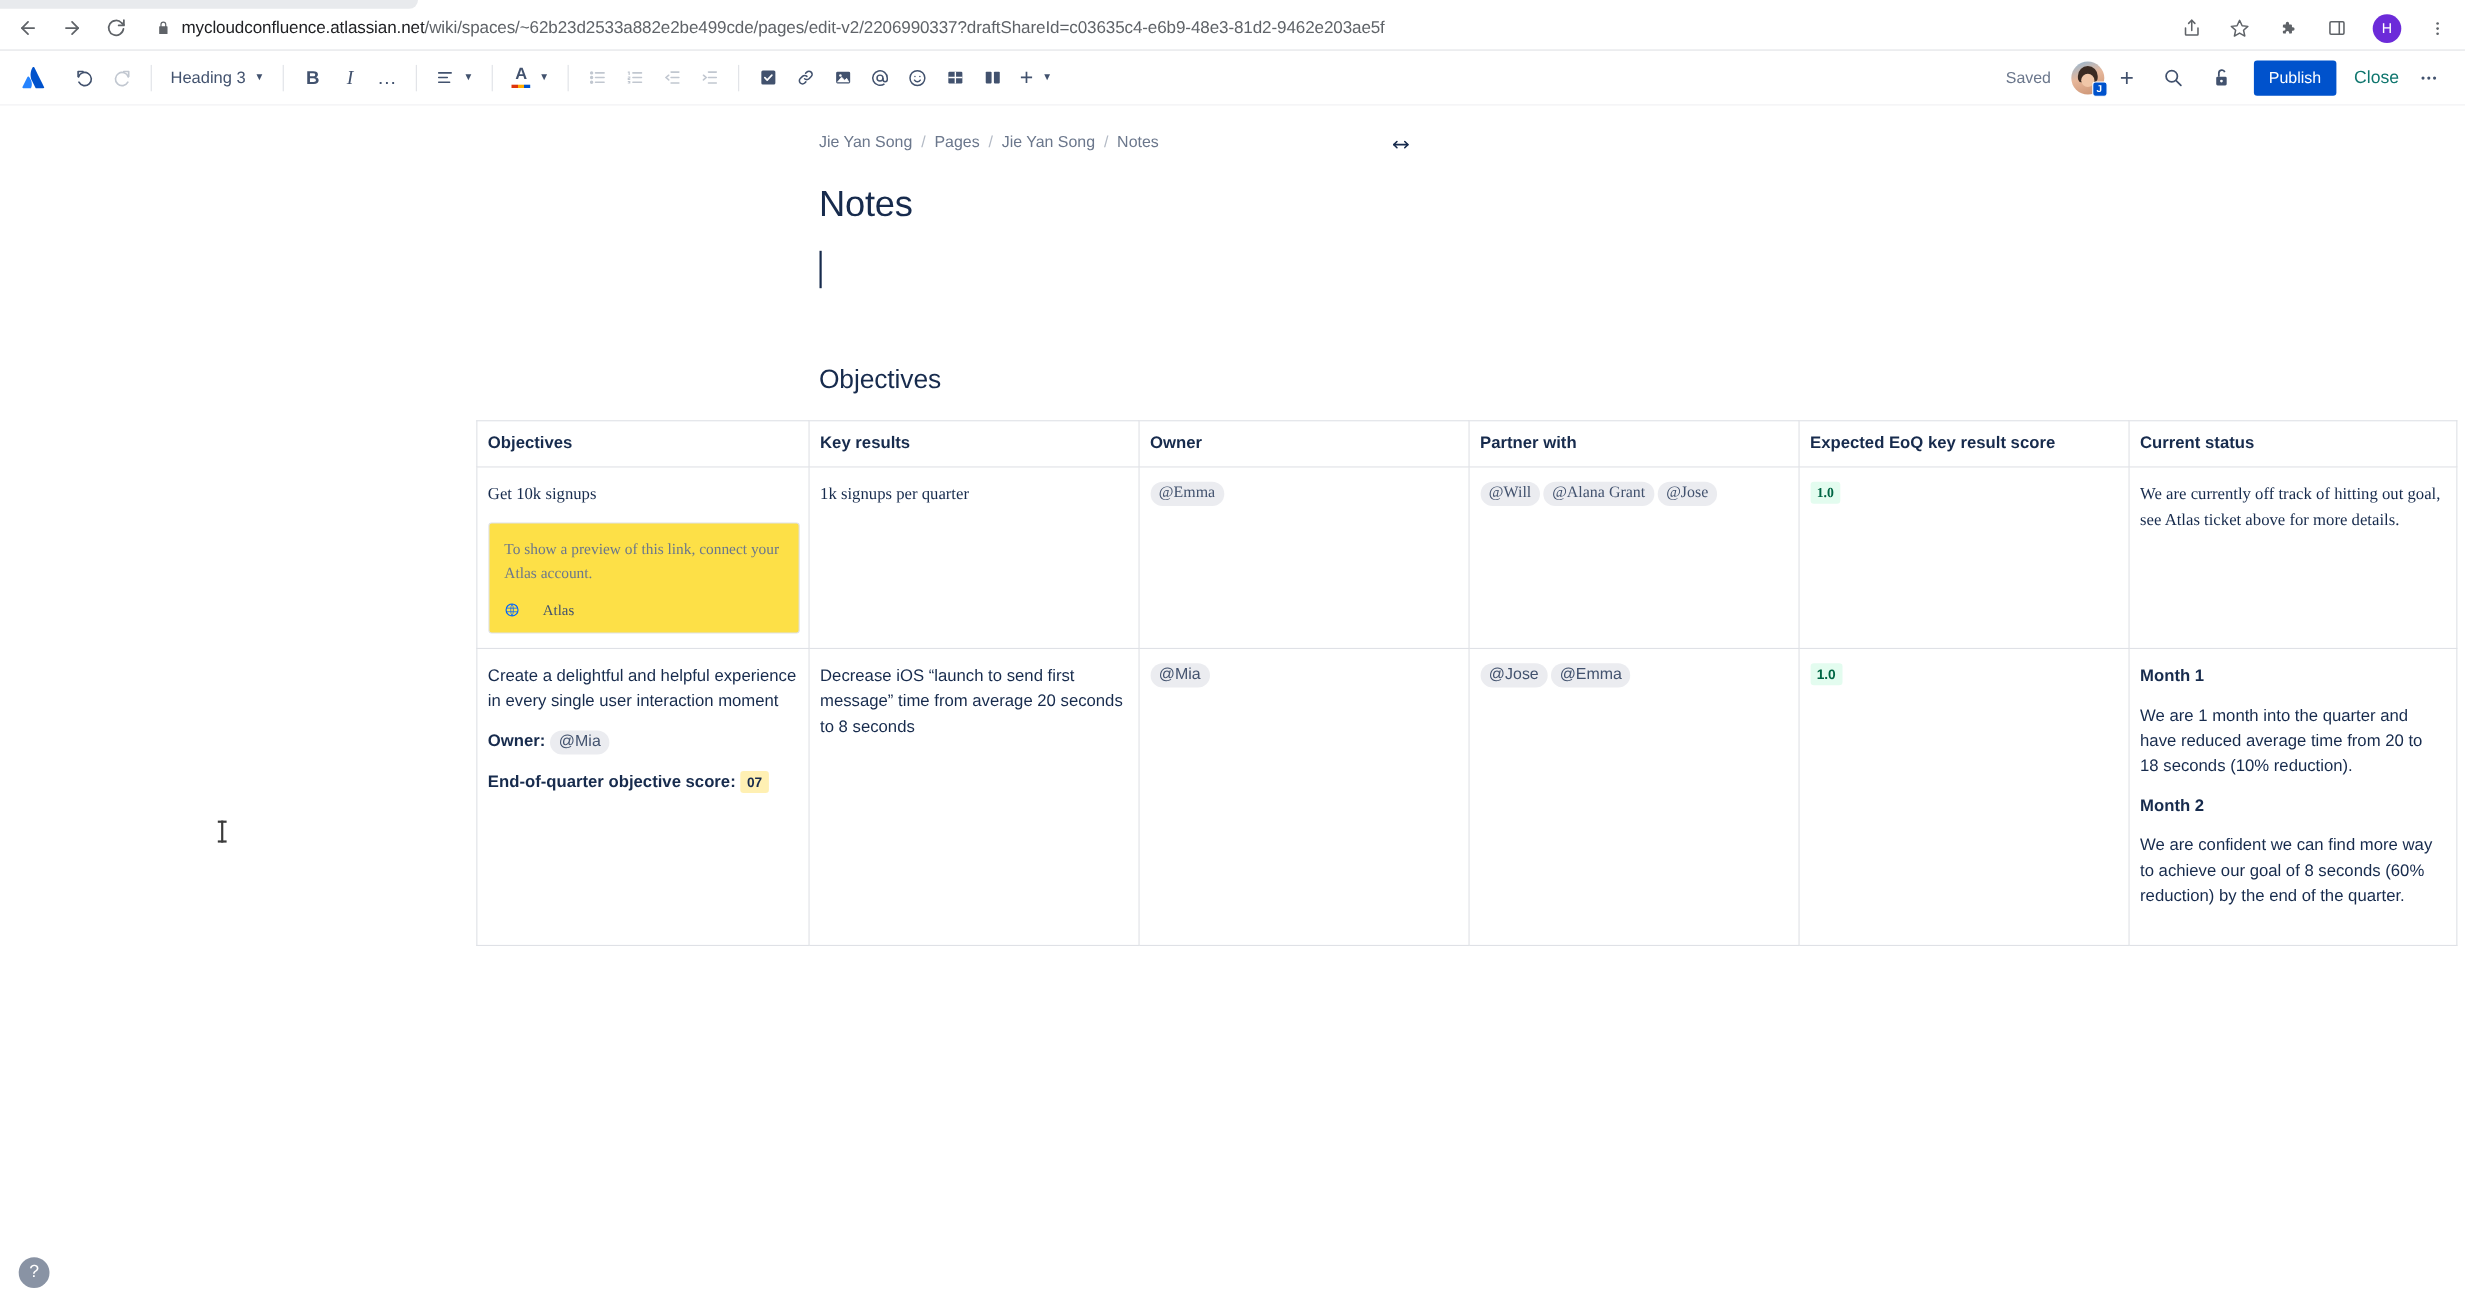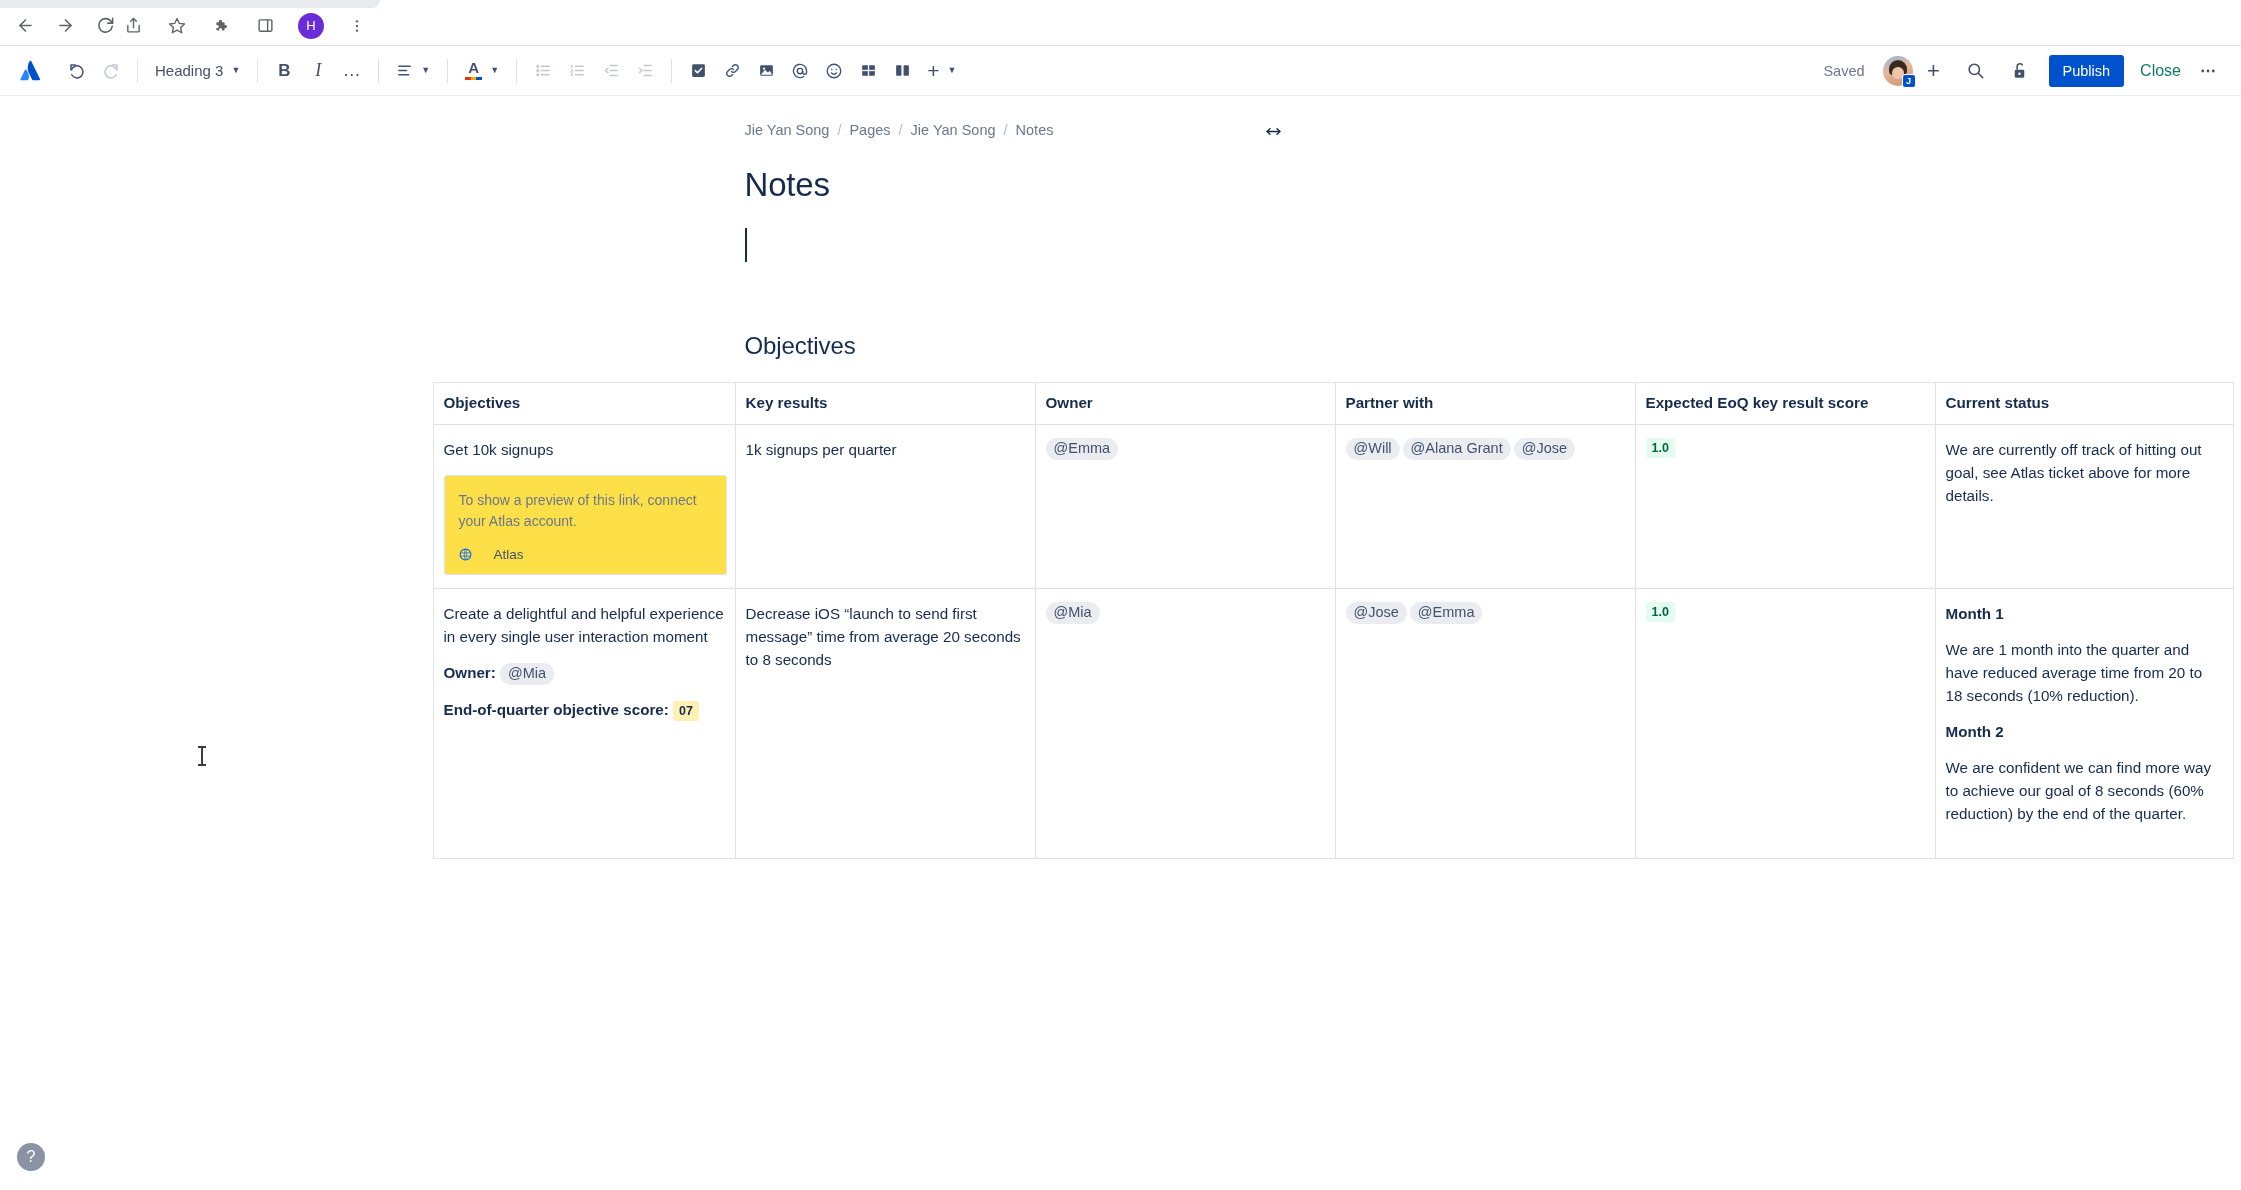--- a/index.html
+++ b/index.html
@@ -398,6 +398,14 @@
     </div>
   </div>
 
+  <div class="omnibox">
+    <span class="lock-icon">
+      <svg width="13" height="13" viewBox="0 0 24 24" fill="currentColor">
+        <path d="M12 1a5 5 0 0 0-5 5v3H6a1 1 0 0 0-1 1v11a1 1 0 0 0 1 1h12a1 1 0 0 0 1-1V10a1 1 0 0 0-1-1h-1V6a5 5 0 0 0-5-5zm0 2a3 3 0 0 1 3 3v3H9V6a3 3 0 0 1 3-3z"></path>
+      </svg>
+    </span>
+    <span class="url-text"><span class="host">mycloudconfluence.atlassian.net</span><span class="path">/wiki/spaces/~62b23d2533a882e2be499cde/pages/edit-v2/2206990337?draftShareId=c03635c4-e6b9-48e3-81d2-9462e203ae5f</span></span>
+  </div>
 
   <div class="chrome-actions">
     <span class="chrome-icon">

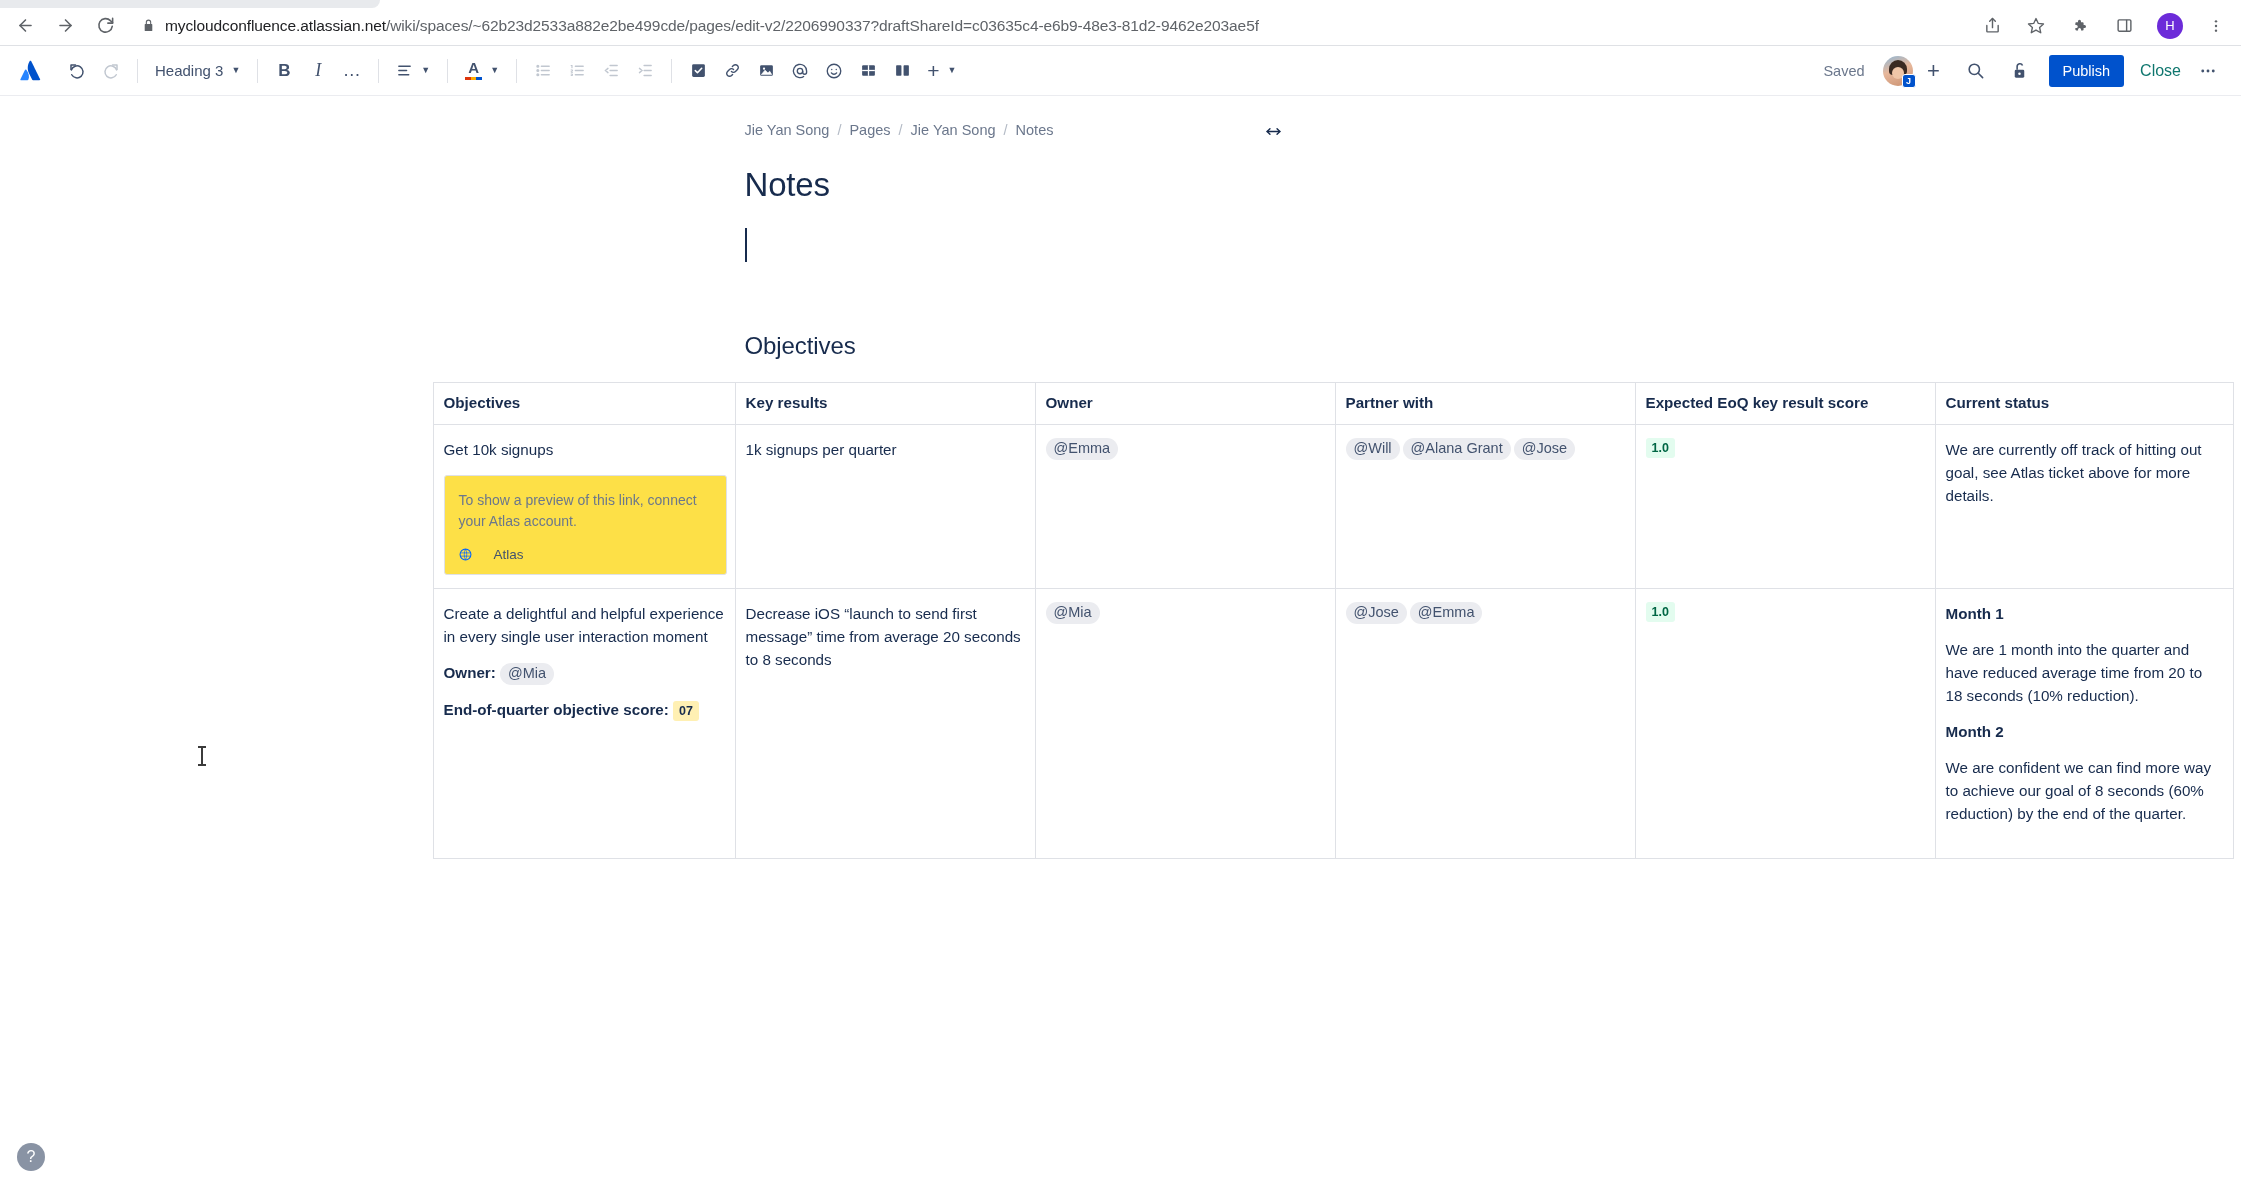--- a/index.html
+++ b/index.html
@@ -680,7 +680,7 @@
         </thead>
         <tbody>
 
-          <tr style="height:162px;">
+          <tr style="height:162px;font-family:Liberation Serif, serif;">
             <td>
               <div class="cell-text">Get 10k signups</div>
               <div class="link-card">

